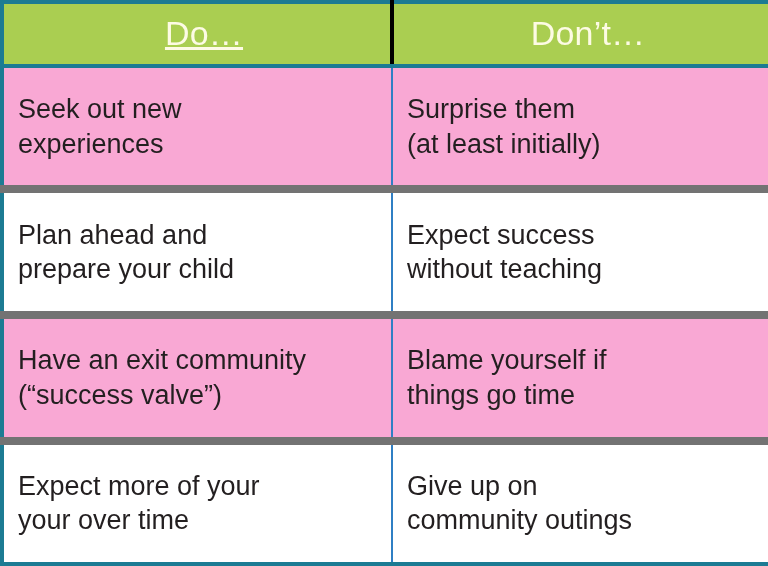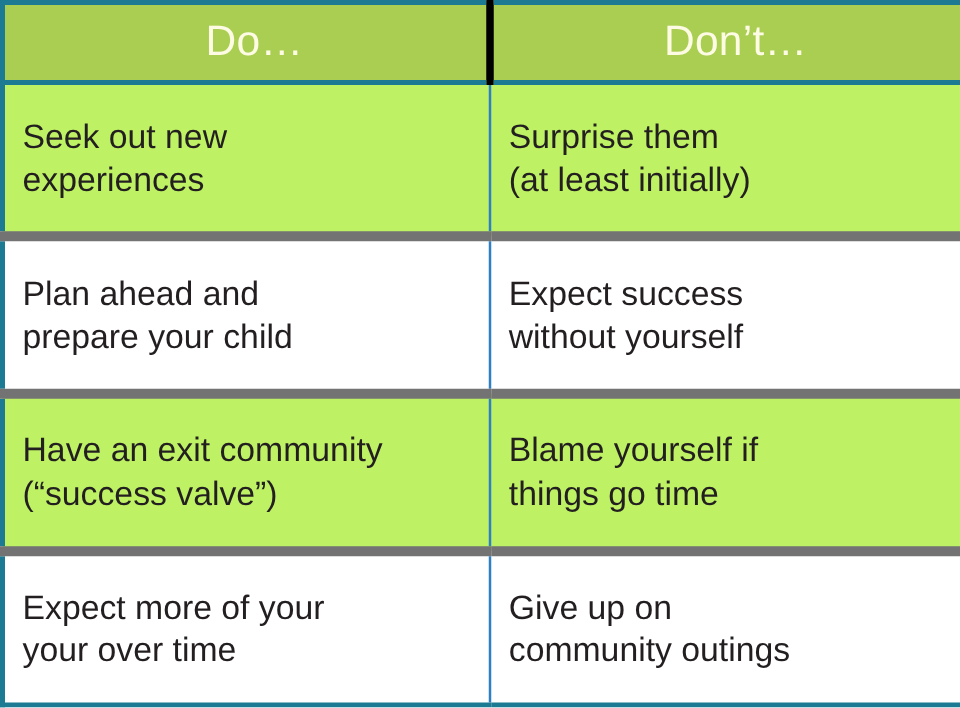--- a/index.html
+++ b/index.html
@@ -39,7 +39,7 @@
     border-top: 4px solid #1c7b93;
     border-bottom: 4px solid #1c7b93;
   }
-  .hdr-cell.left  { border-left: 4px solid #1c7b93;  border-right: 6px solid #000000; }
+  .hdr-cell.left  { border-left: 4px solid #1c7b93;  border-right: 4px solid #000000; text-decoration: underline; }
   .hdr-cell.right { border-left: 2px solid #2e7f9c;  border-right: 4px solid #1c7b93; }
 
   

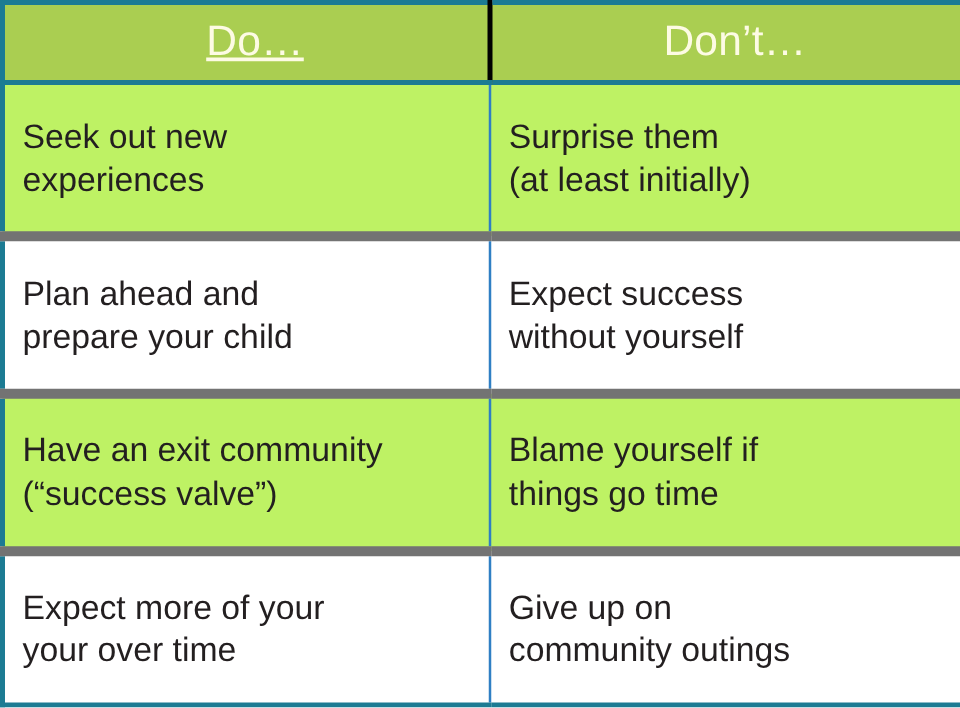--- a/index.html
+++ b/index.html
@@ -53,7 +53,7 @@
   }
   .body-cell .line { display: block; }
 
-  tr.shade .body-cell { background: #bef264; }
+  tr.shade .body-cell { background: #f9a8d4; }
   tr.plain .body-cell { background: #ffffff; }
 
   .body-cell.left  { border-left: 4px solid #1c7b93; border-right: 2px solid #2f7fc4; }

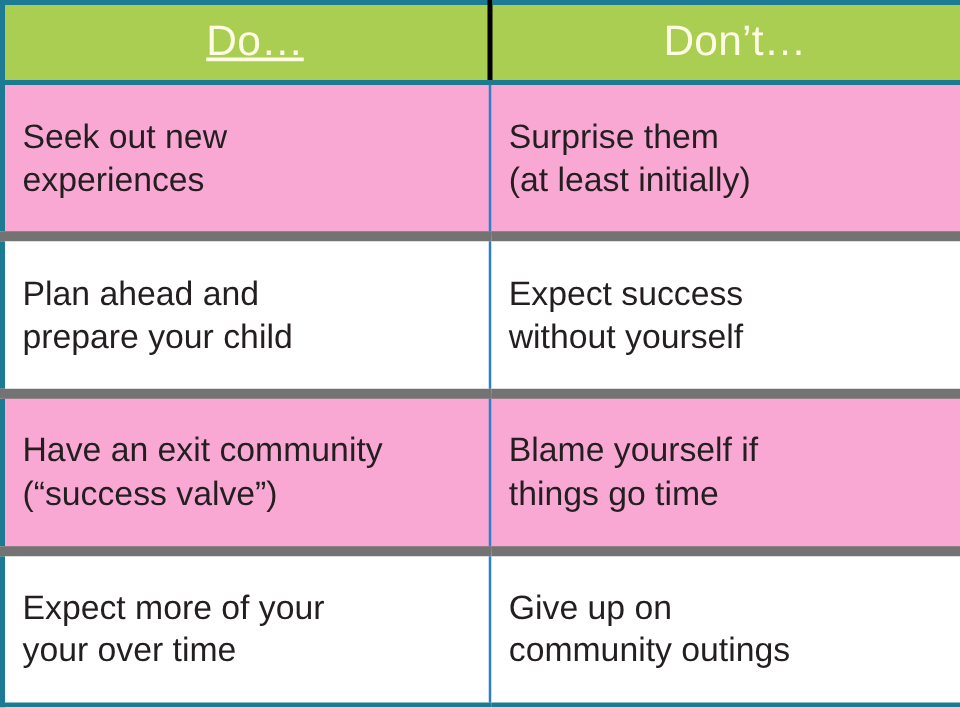--- a/index.html
+++ b/index.html
@@ -96,7 +96,7 @@
       </td>
       <td class="body-cell right">
         <span class="line">Expect success</span>
-        <span class="line">without yourself</span>
+        <span class="line">without teaching</span>
       </td>
     </tr>
 

